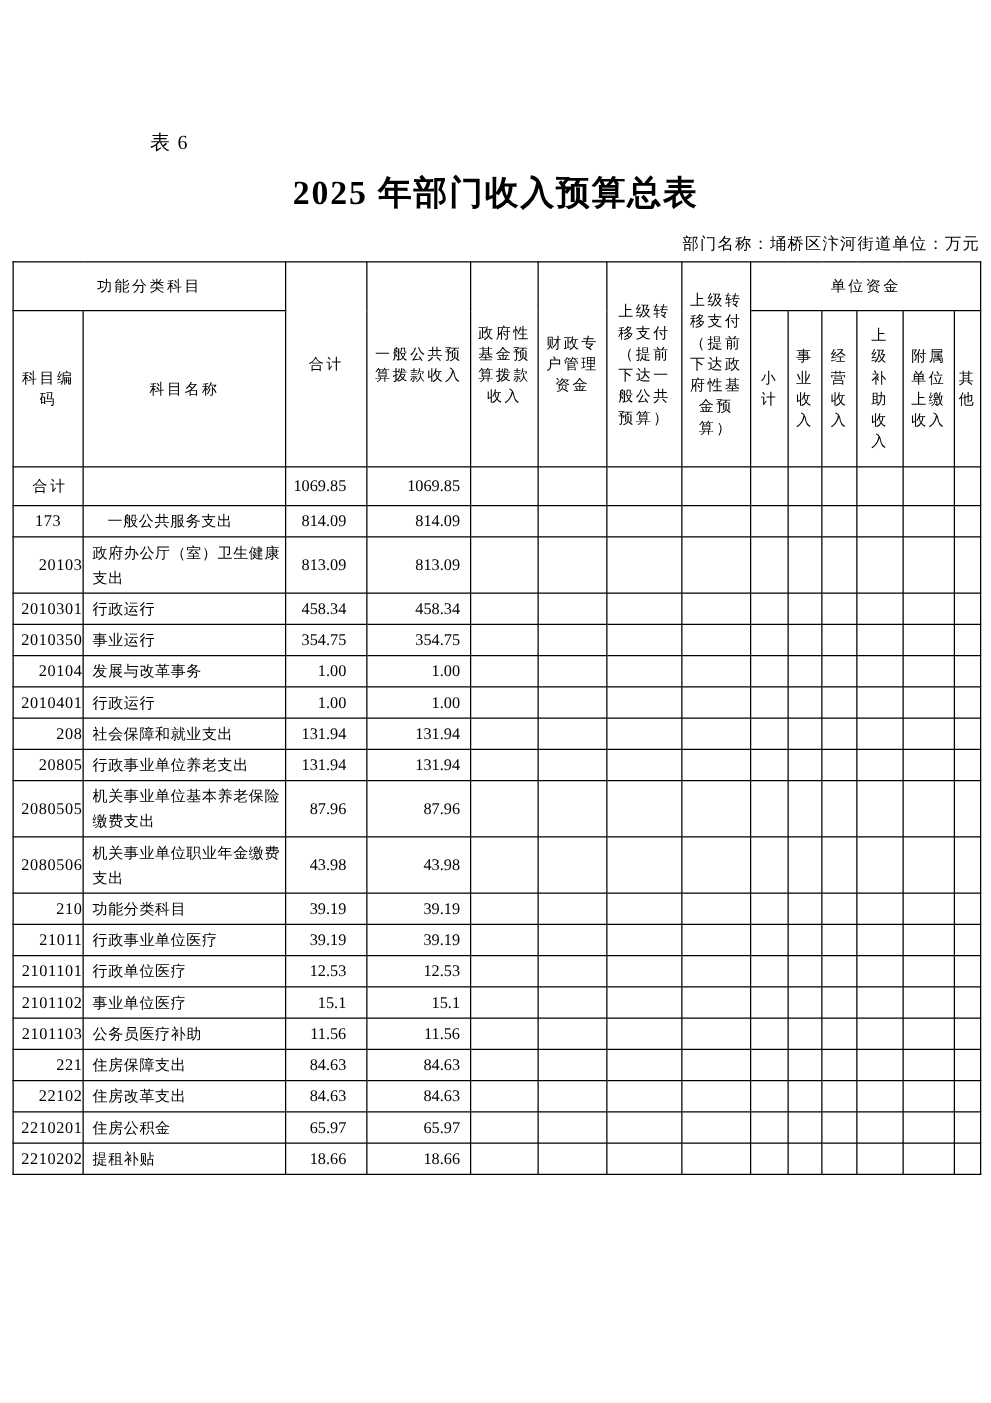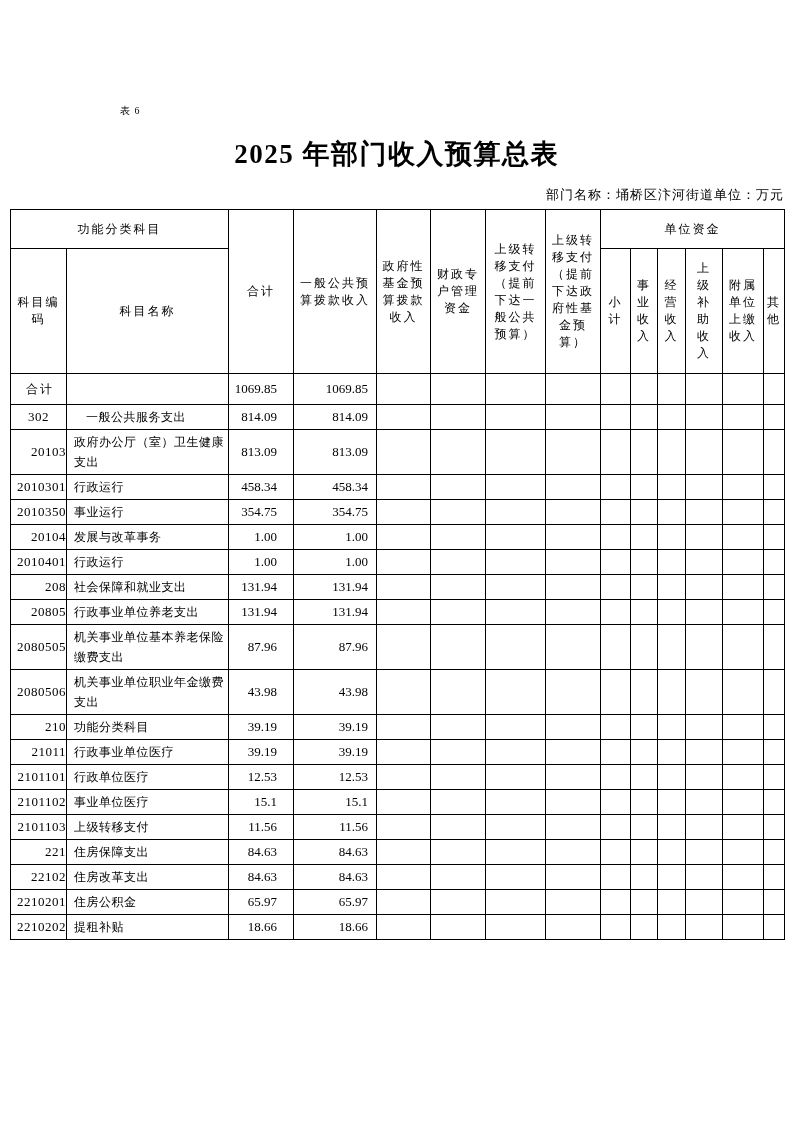--- a/index.html
+++ b/index.html
@@ -13,7 +13,7 @@
   }
   .table-label {
     position: absolute; left: 120px; top: 104px;
-    font-size: 10px; letter-spacing: 1px;
+    font-size: 16px; letter-spacing: 1px;
   }
   .doc-title {
     position: absolute; left: 0; top: 136px; width: 100%;

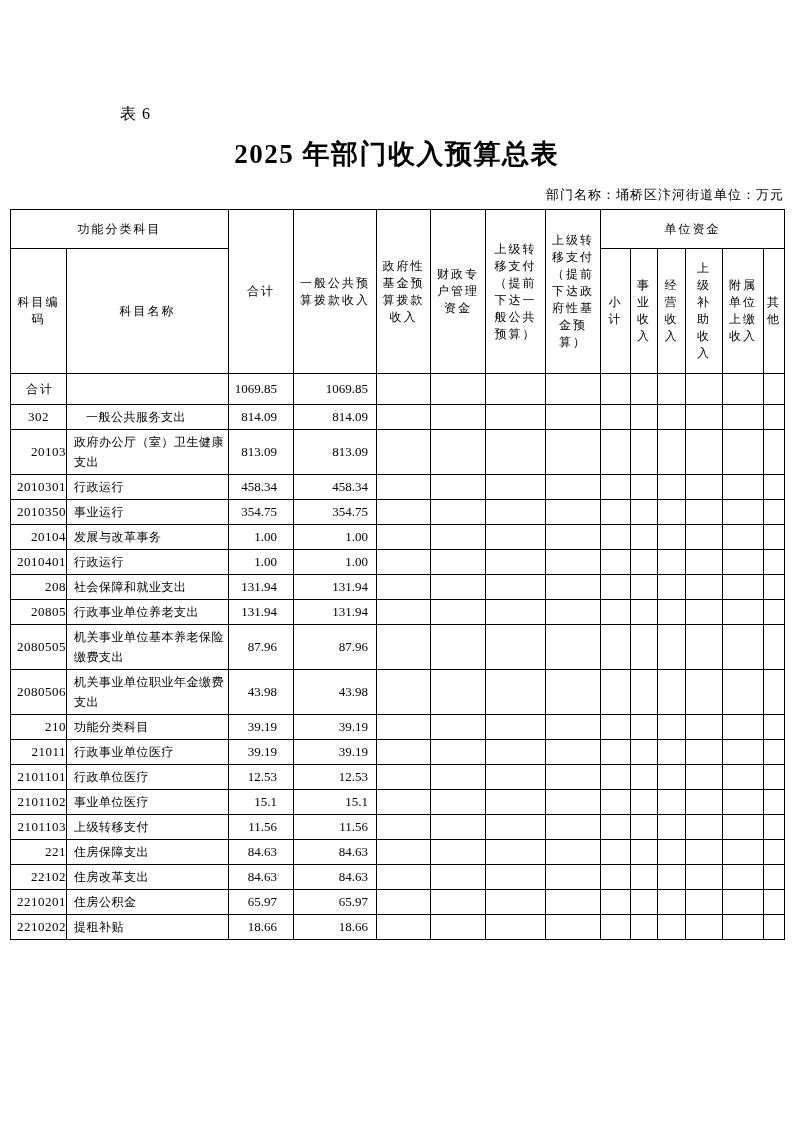--- a/index.html
+++ b/index.html
@@ -132,7 +132,7 @@
       <td class="c-empty"></td>
     </tr>
   <tr class="data-row">
-    <td class="c-code indent">302</td>
+    <td class="c-code indent">173</td>
     <td class="c-name indent">一般公共服务支出</td>
     <td class="c-num col-total">814.09</td>
     <td class="c-num col-general">814.09</td>

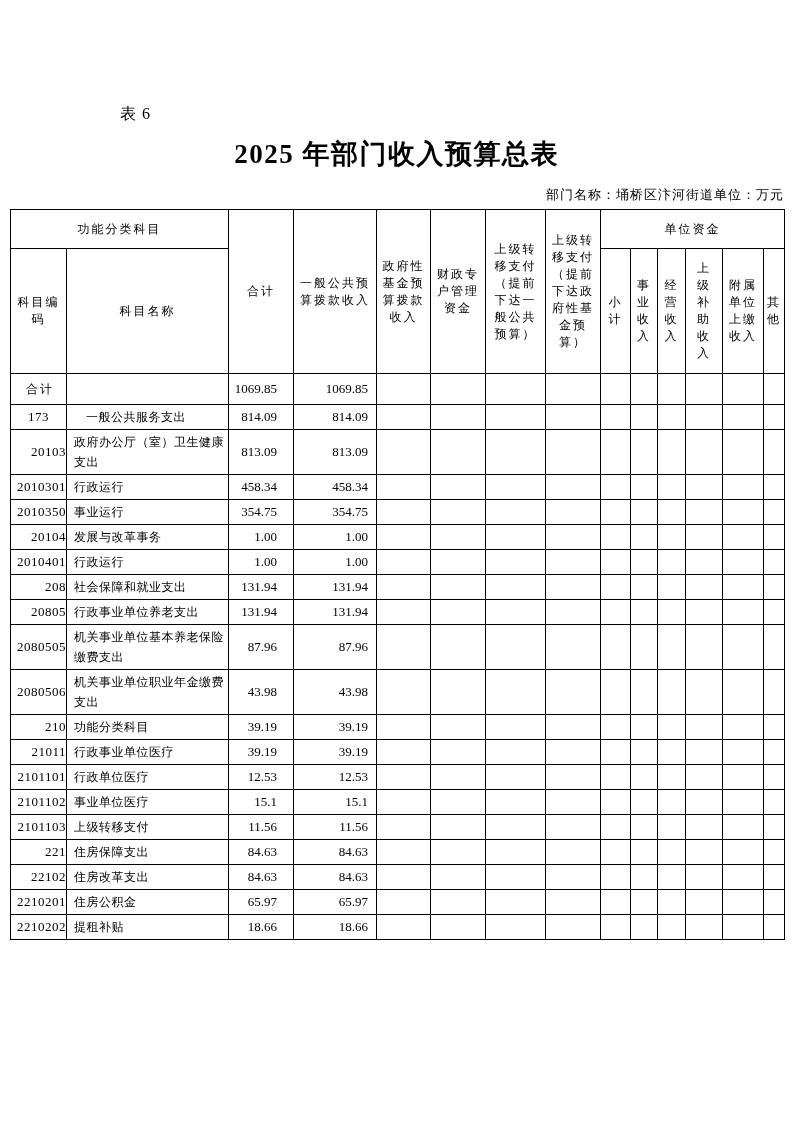--- a/index.html
+++ b/index.html
@@ -357,7 +357,7 @@
   </tr>
       <tr class="data-row">
     <td class="c-code">2101103</td>
-    <td class="c-name">上级转移支付</td>
+    <td class="c-name">公务员医疗补助</td>
     <td class="c-num col-total">11.56</td>
     <td class="c-num col-general">11.56</td>
     <td class="c-empty"></td>

